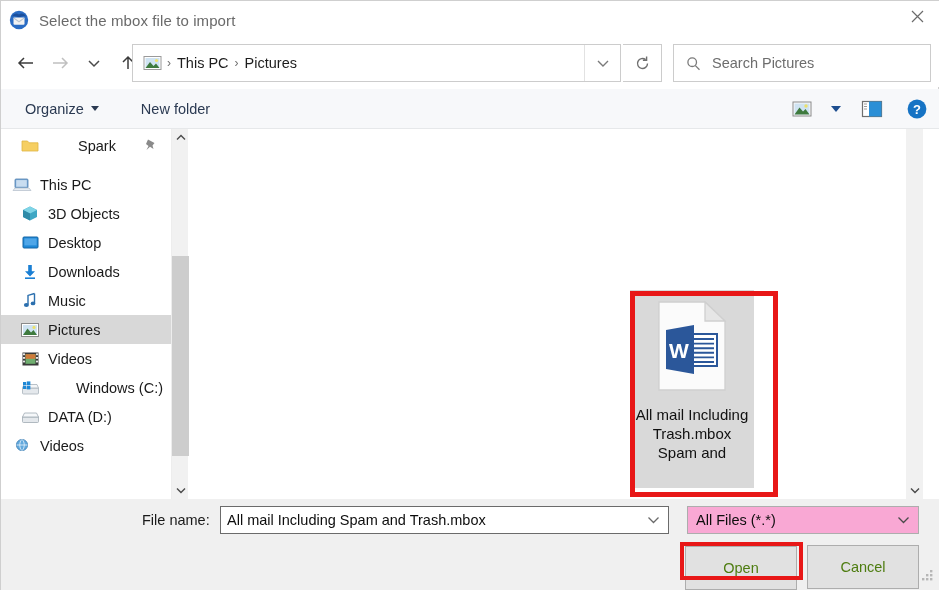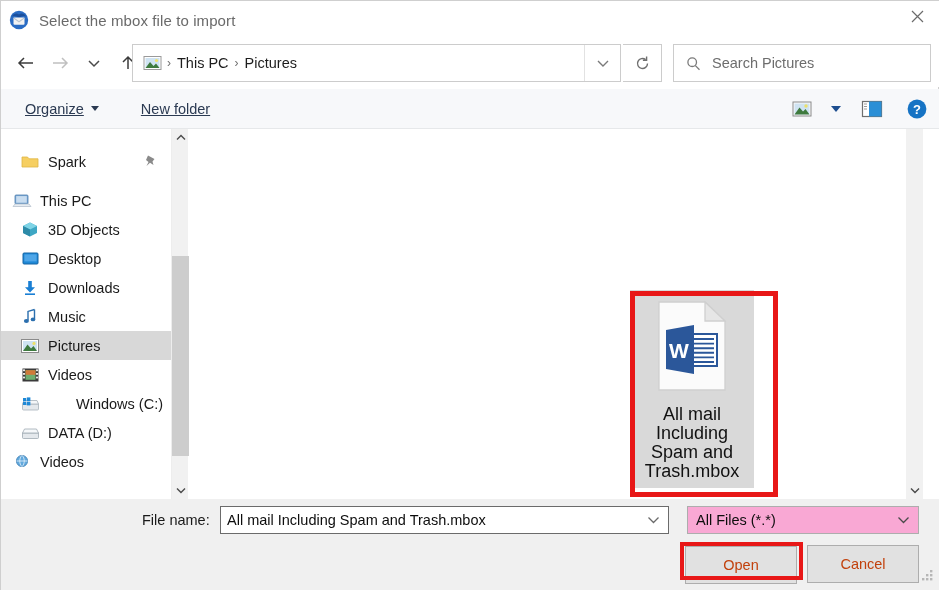--- a/index.html
+++ b/index.html
@@ -84,7 +84,7 @@
   }
   .cmd-item {
     font-size: 14.5px; color: #2b3a52; display: flex; align-items: center;
-    height: 100%; padding: 0 10px; text-decoration: underline;
+    height: 100%; padding: 0 10px;
   }
   .cmd-organize { margin-left: 14px; }
   .cmd-newfolder { margin-left: 22px; }

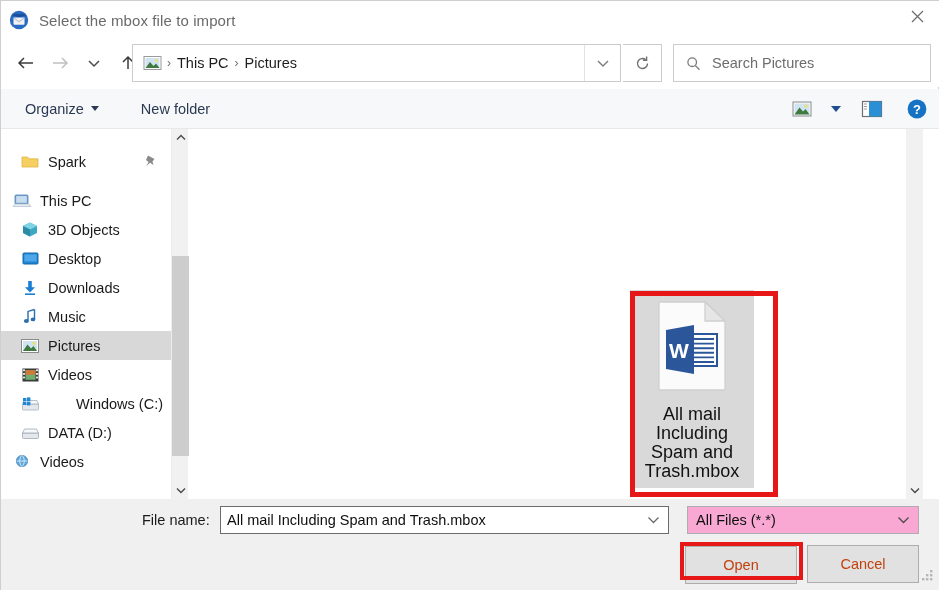--- a/index.html
+++ b/index.html
@@ -322,7 +322,7 @@
 
     <div class="nav-pane">
 
-      <div class="nav-row" style="padding-left:18px; margin-top:18px;">
+      <div class="nav-row" style="padding-left:18px; margin-top:2px;gap:30px;">
         <span class="nav-ico">
           <svg width="18" height="15" viewBox="0 0 18 15">
             <path d="M1 3 H6.5 L8 4.8 H17 V13 H1 Z" fill="#f6cf62" stroke="#e0b544" stroke-width=".8"></path>

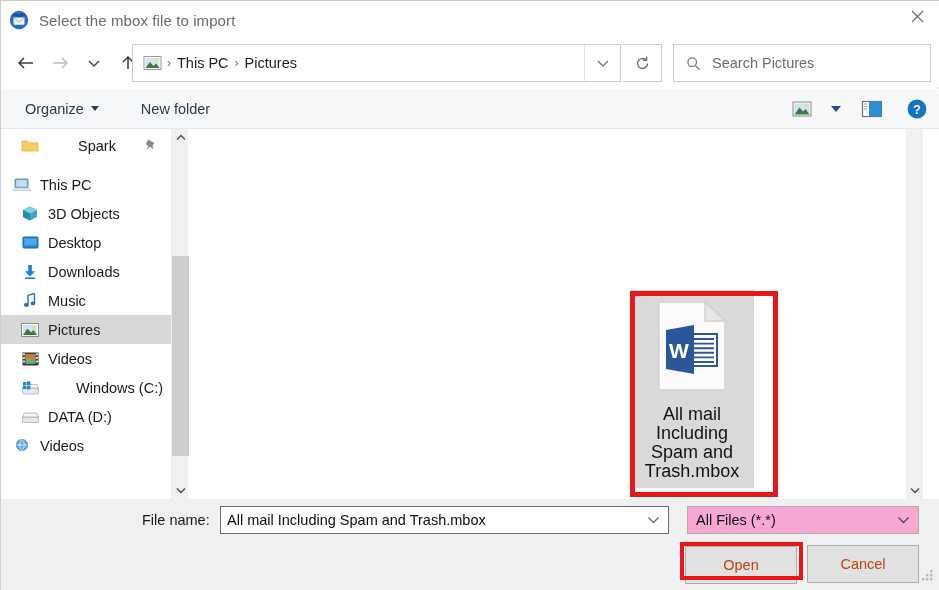--- a/index.html
+++ b/index.html
@@ -143,7 +143,7 @@
     padding-top: 10px;
   }
   .file-name {
-    font-size: 18px; color: #111; text-align: center; line-height: 19px;
+    font-size: 15px; color: #111; text-align: center; line-height: 19px;
     width: 118px; margin-top: 9px;
   }
   .red-box {

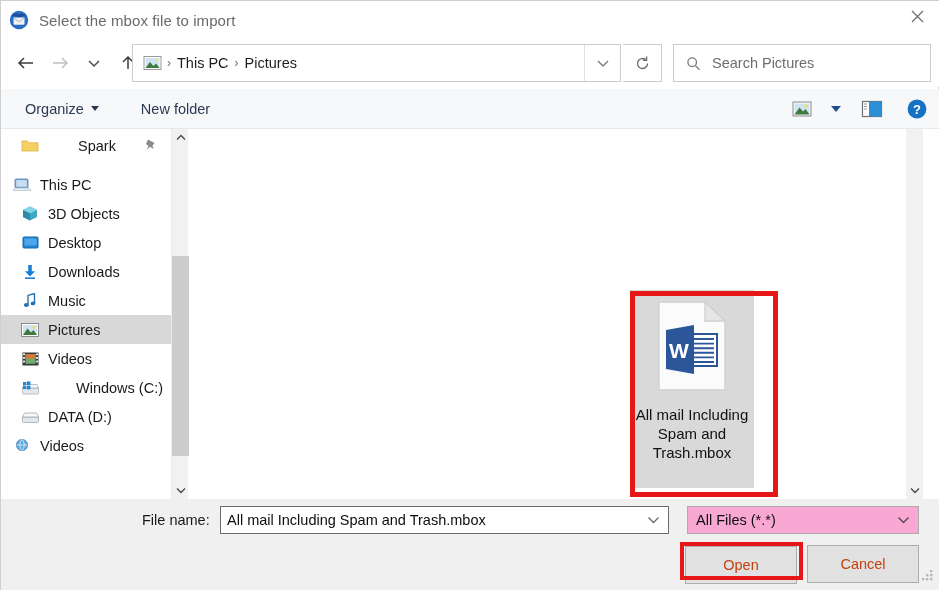--- a/index.html
+++ b/index.html
@@ -489,8 +489,8 @@
         </span>
         <div class="file-name">
           <div>All mail Including</div>
+          <div>Trash.mbox</div>
           <div>Spam and</div>
-          <div>Trash.mbox</div>
         </div>
       </div>
 

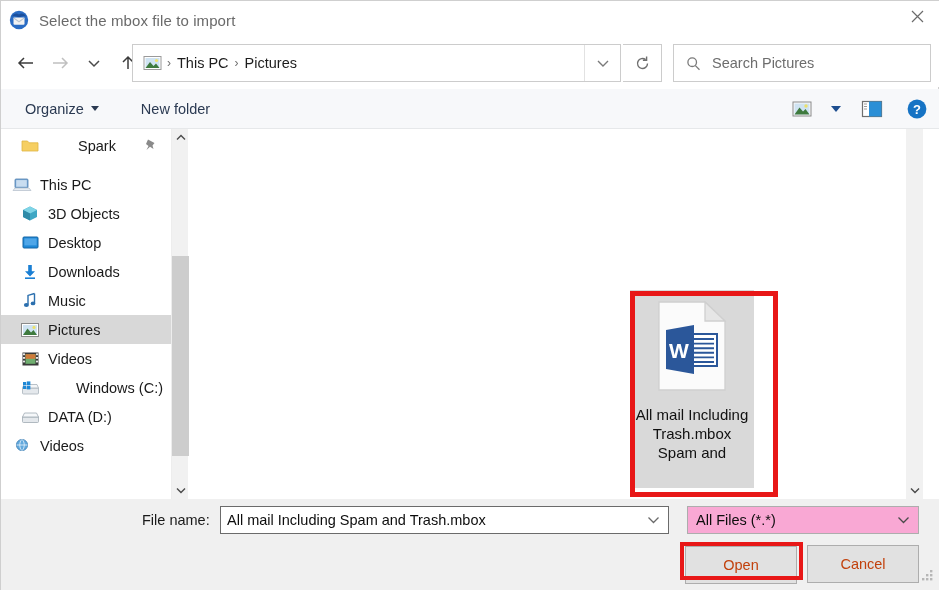--- a/index.html
+++ b/index.html
@@ -185,10 +185,10 @@
   .filter-value { font-size: 14.5px; color: #0d0d0d; margin-left: 8px; }
 
   .btn {
-    position: absolute; height: 38px;
+    position: absolute; height: 44px;
     background: #e1e1e1; border: 1px solid #adadad;
     display: flex; align-items: center; justify-content: center;
-    font-size: 14.5px; color: #c2410c;
+    font-size: 14.5px; color: #4d7c0f;
   }
   .btn-open   { left: 684px; top: 545px; width: 112px; }
   .btn-cancel { left: 806px; top: 544px; width: 112px; }

